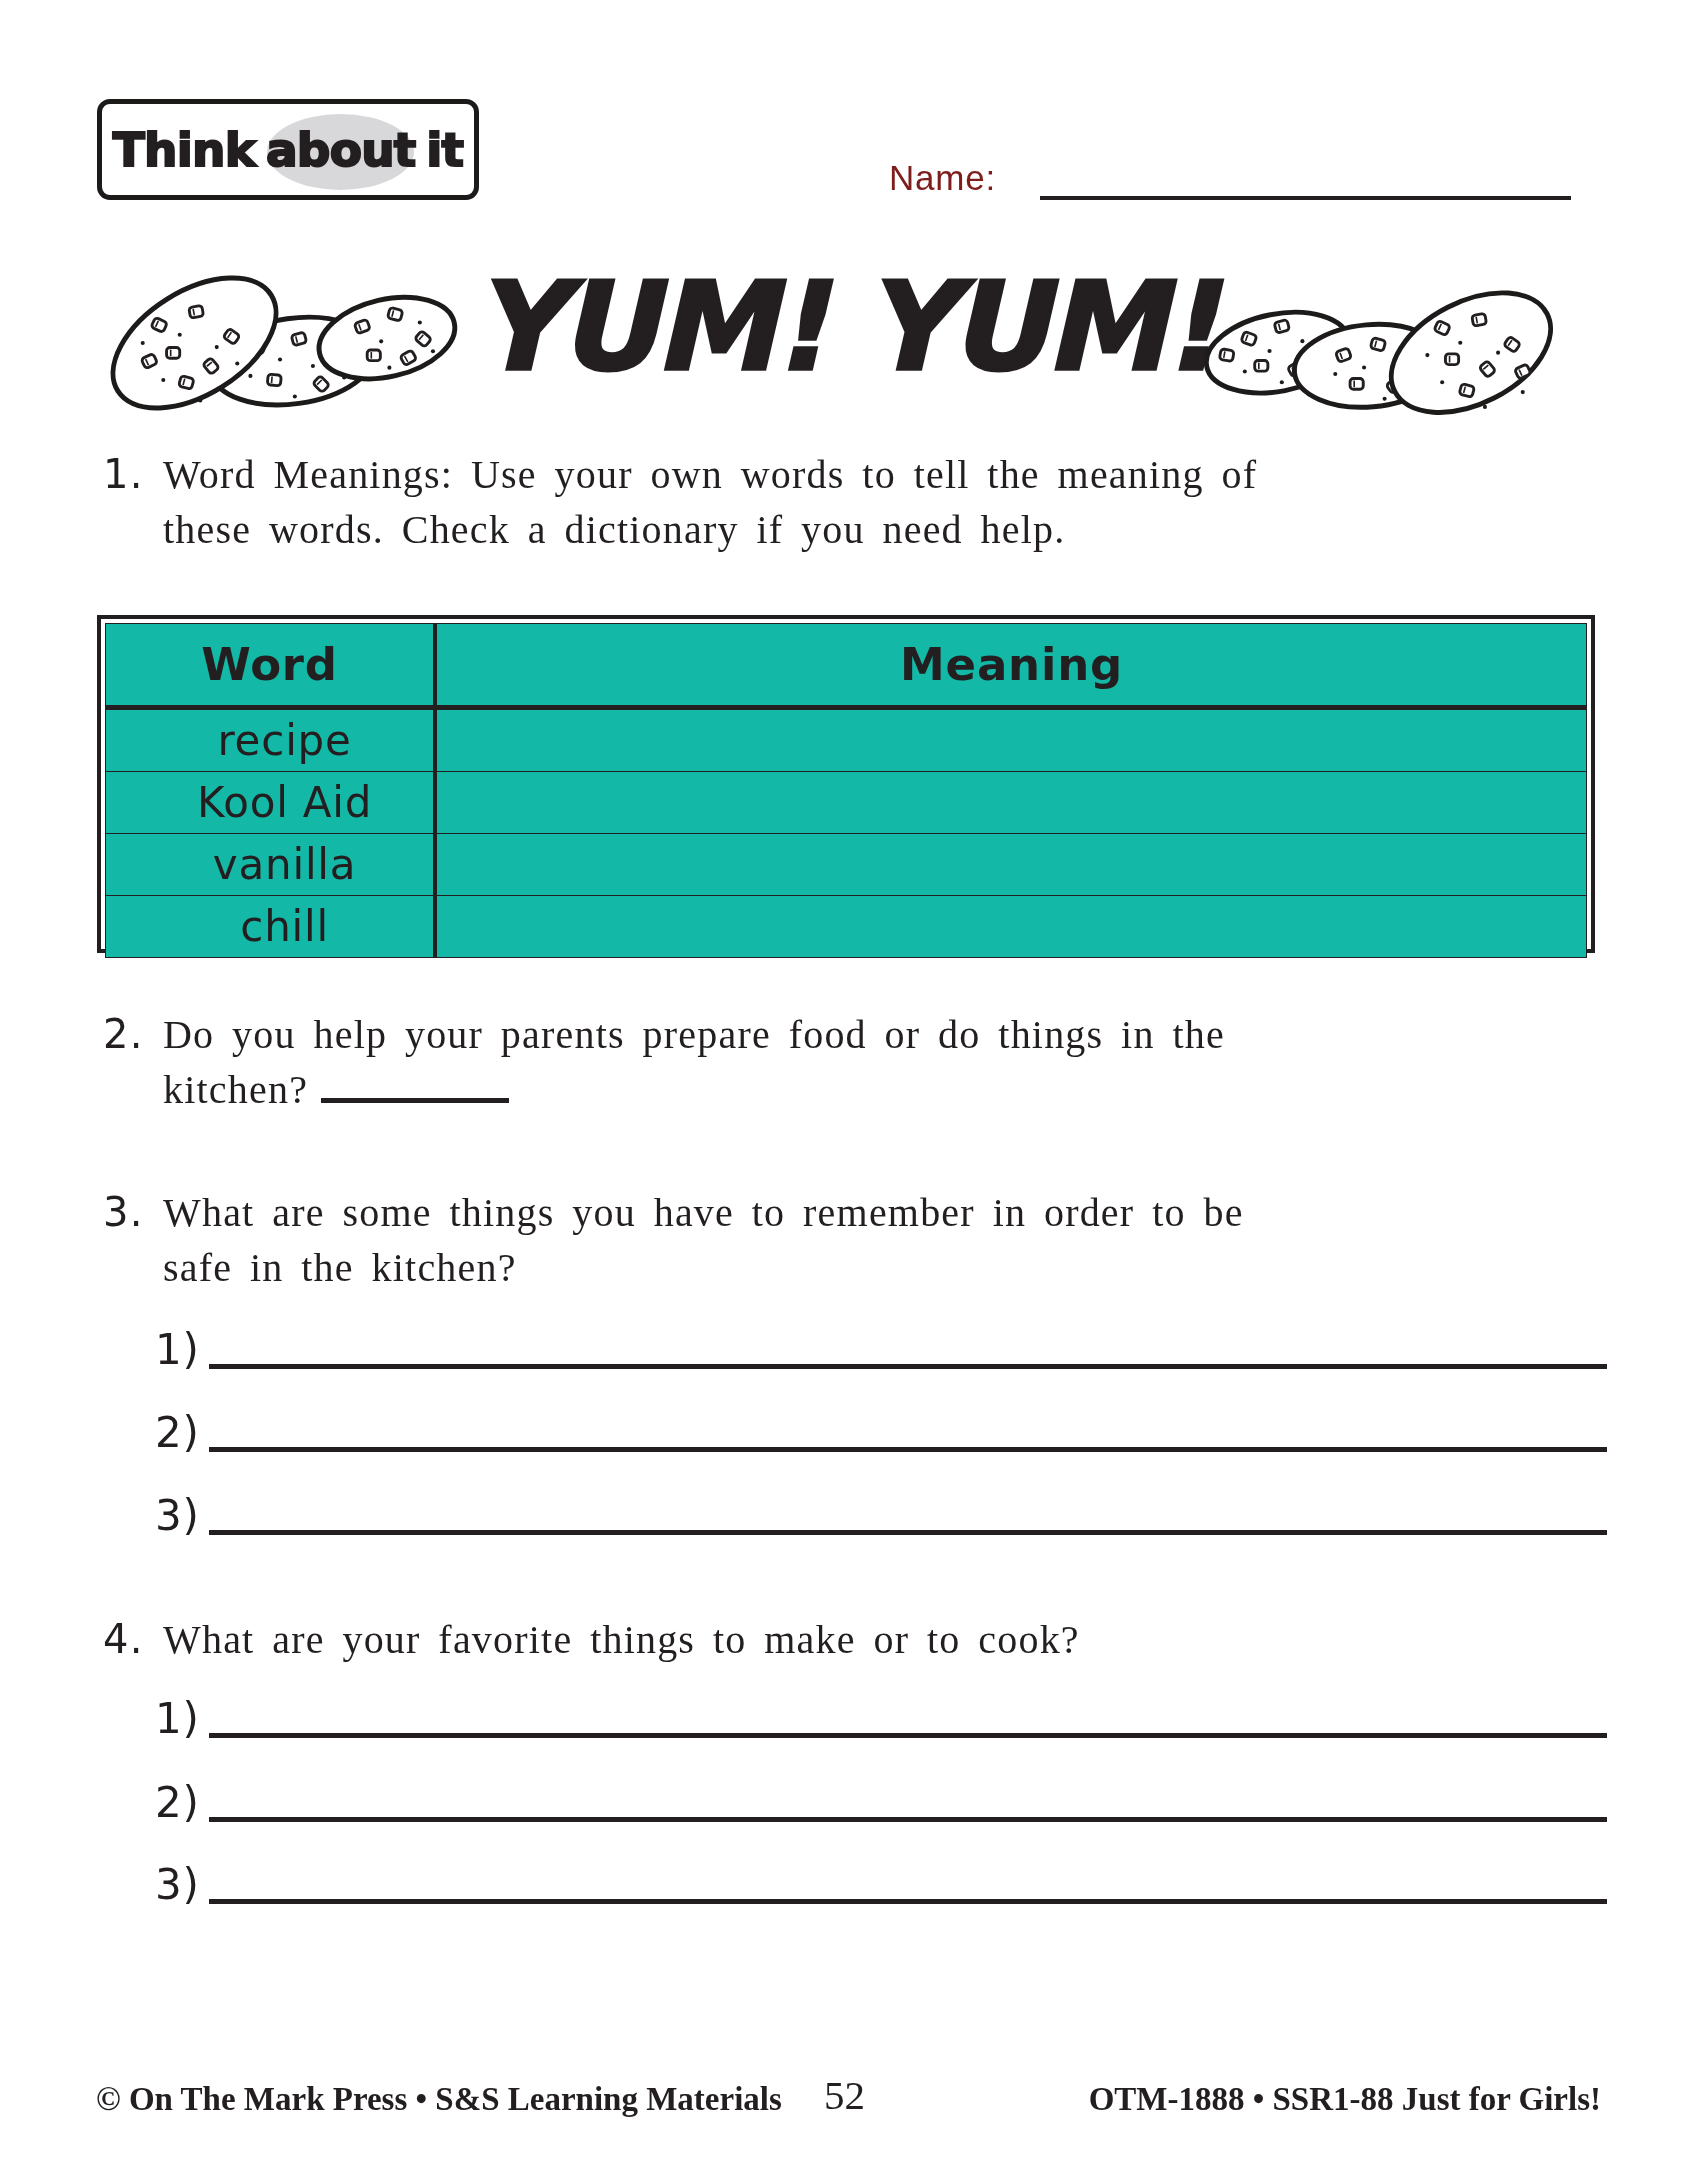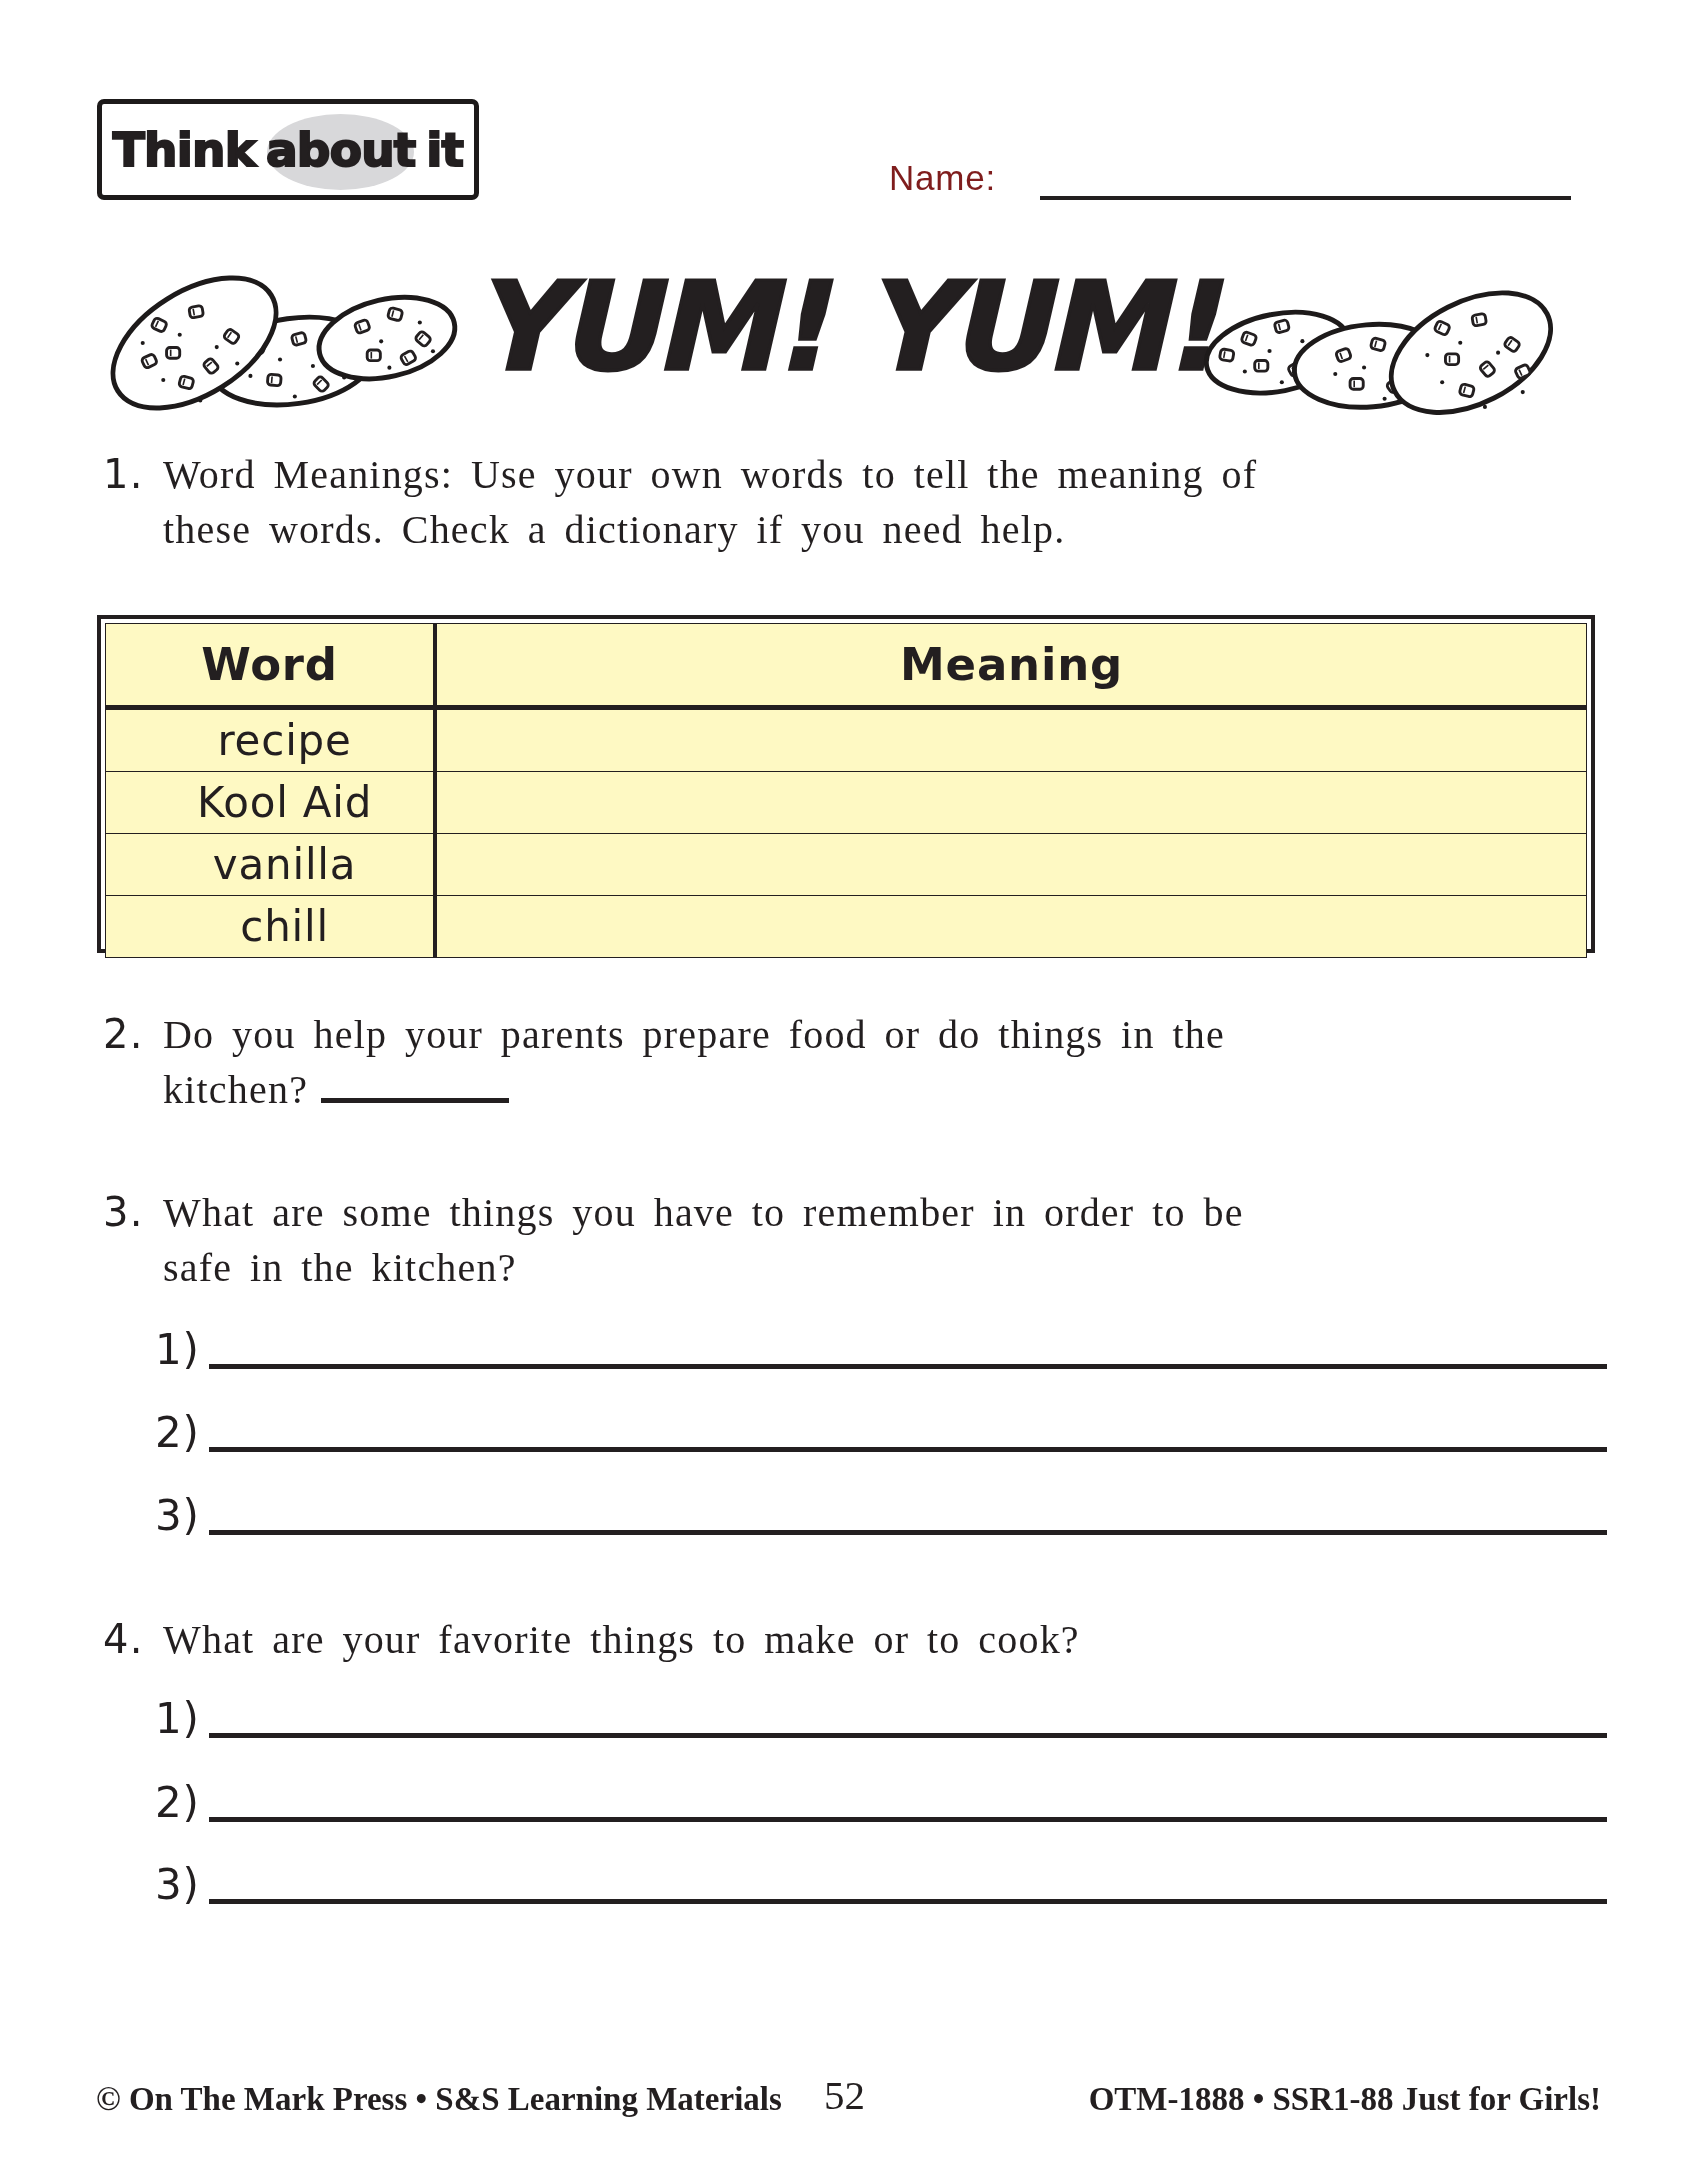--- a/index.html
+++ b/index.html
@@ -8,7 +8,7 @@
 
   
   .logo{position:absolute;left:97px;top:99px;width:382px;height:101px;
-        border:5.8px solid #1d1a1a;border-radius:7px;box-sizing:border-box;
+        border:5.8px solid #1d1a1a;border-radius:13px;box-sizing:border-box;
         display:flex;align-items:center;justify-content:center;}
   .logo-ellipse{position:absolute;left:165px;top:10px;width:147px;height:76px;
         background:#d8d8da;border-radius:50%;}

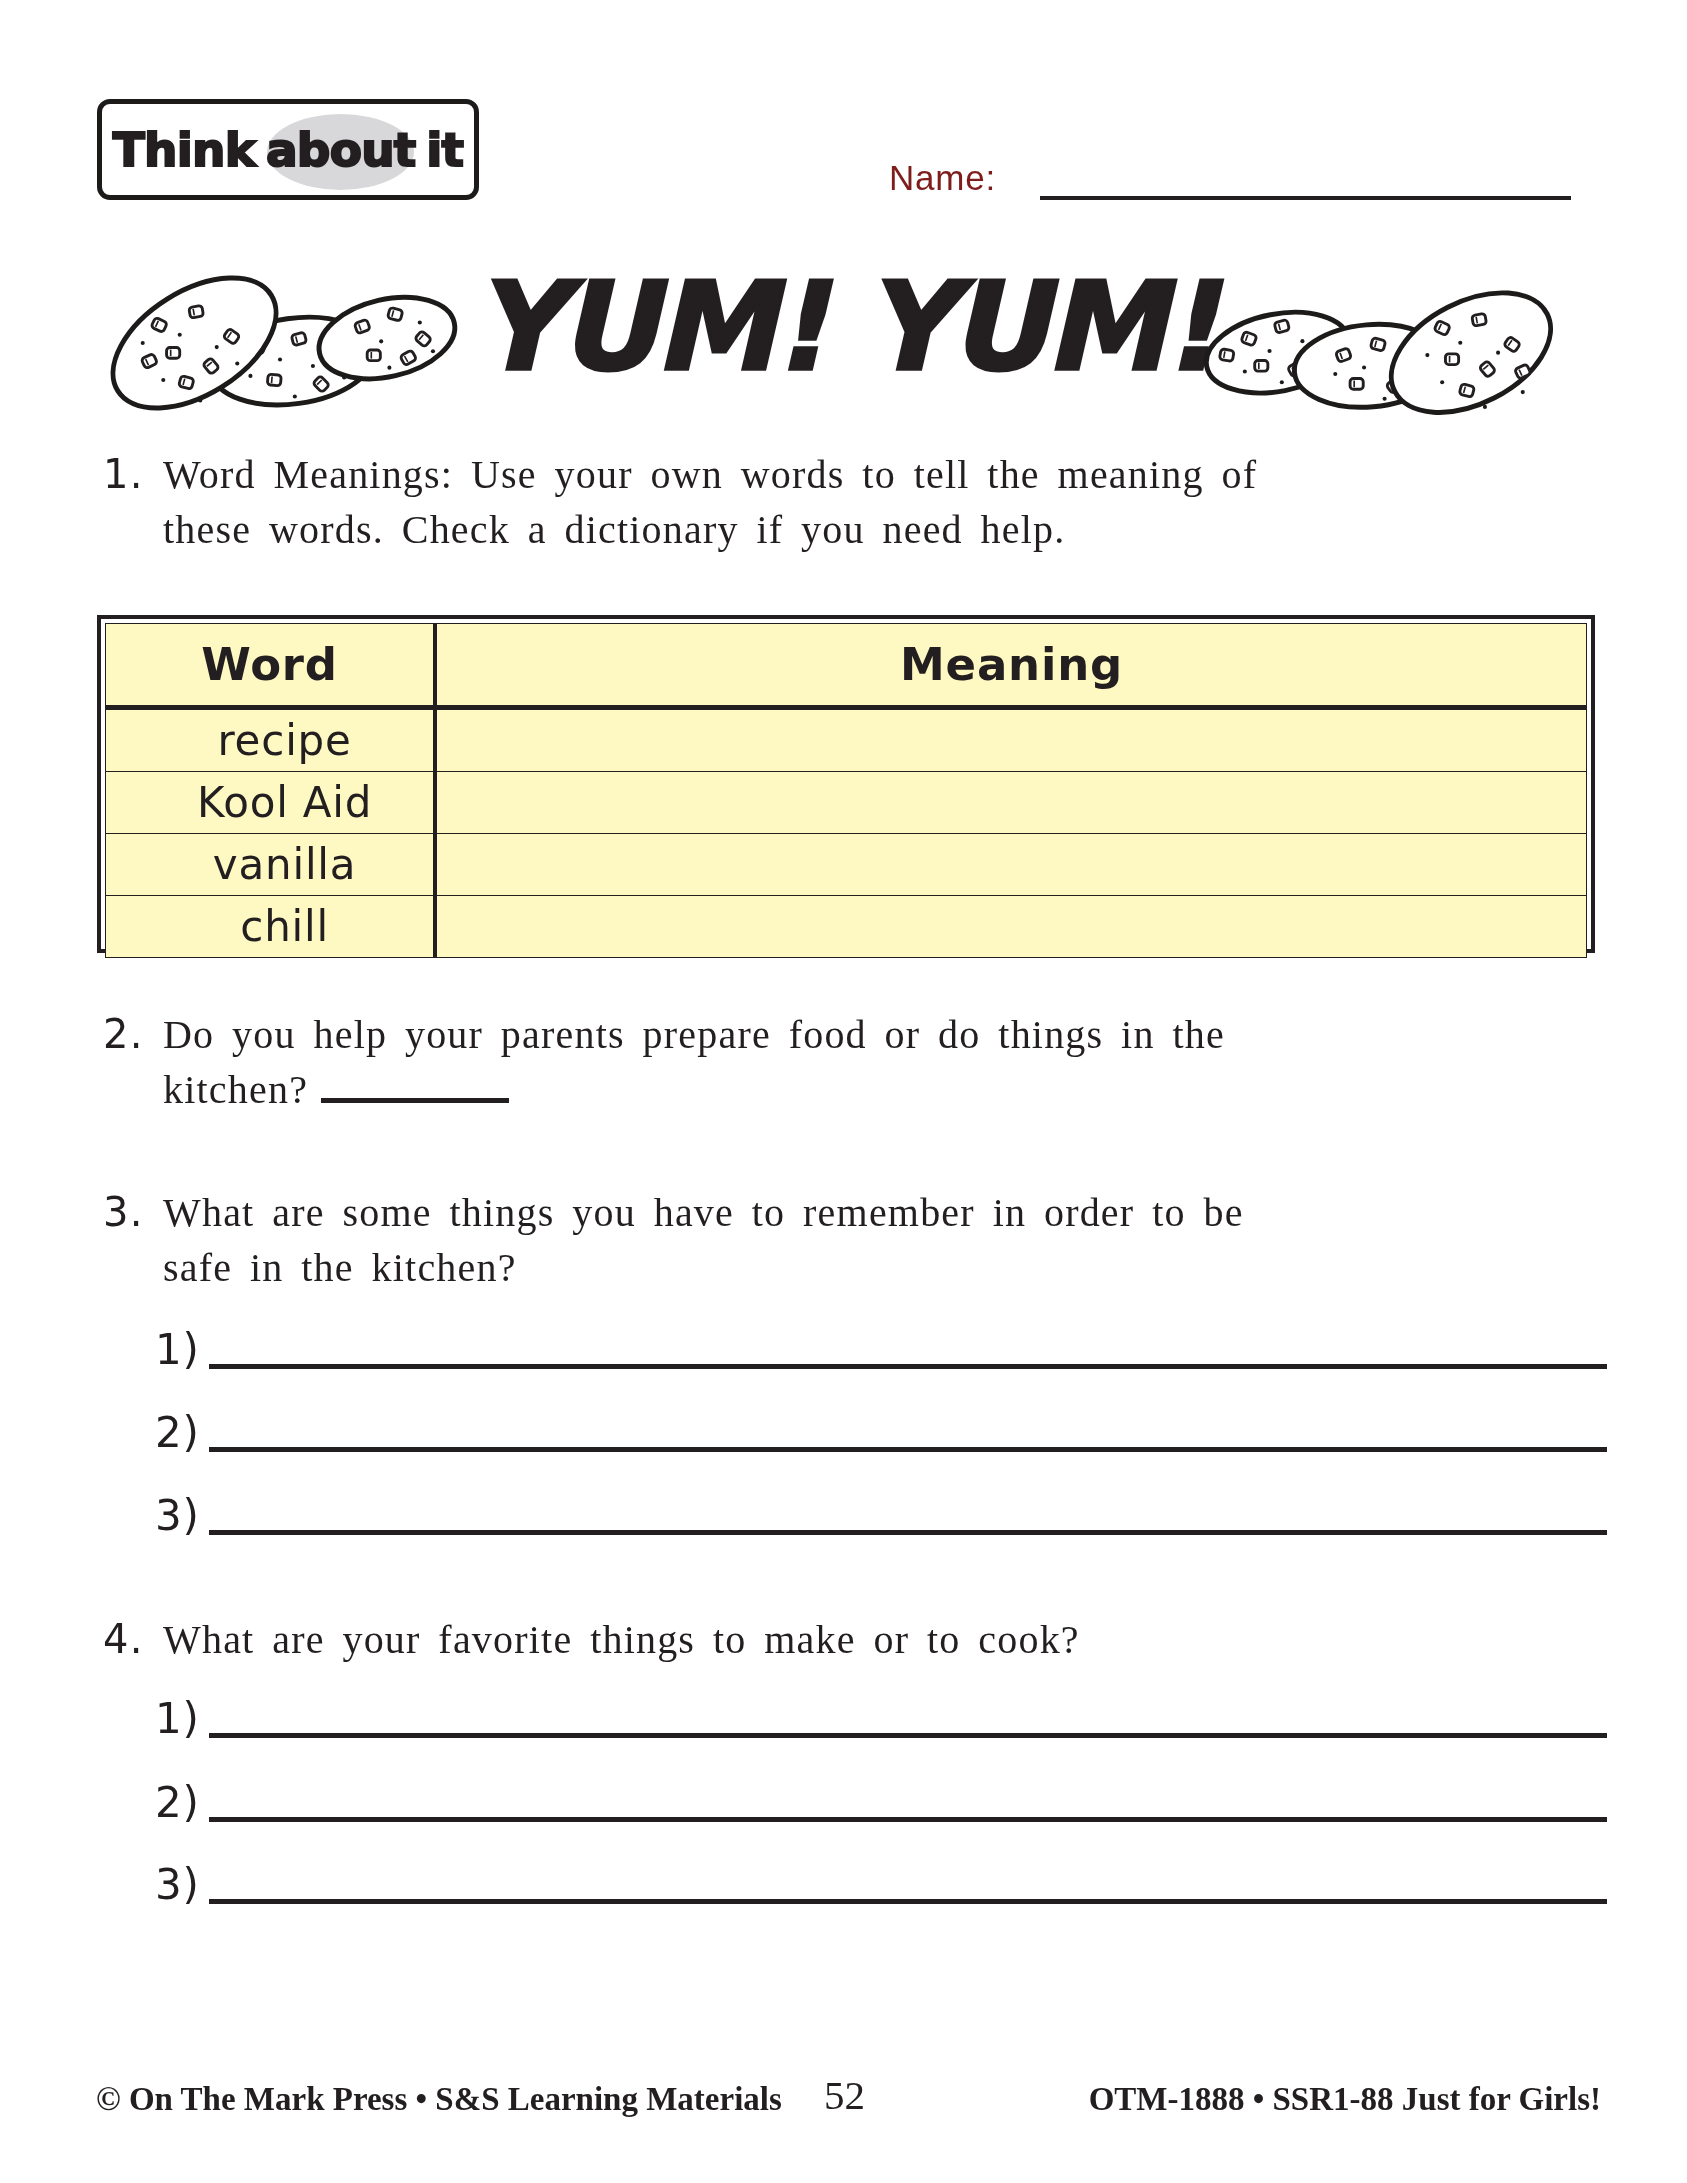--- a/index.html
+++ b/index.html
@@ -44,7 +44,7 @@
   .table-wrap{position:absolute;left:97px;top:615px;width:1498px;height:338px;
         border:4.1px solid #231f20;padding:4.1px;box-sizing:border-box;}
   table.wm{width:100%;height:100%;border-collapse:collapse;}
-  table.wm th,table.wm td{border:1.6px solid #231f20;background:#fef9c3;}
+  table.wm th,table.wm td{border:1.6px solid #231f20;background:#14b8a6;}
   table.wm th{height:79px;font-size:45px;font-weight:bold;text-align:center;
         letter-spacing:0.8px;border-bottom:5px solid #231f20;}
   table.wm td{height:59px;font-size:42px;font-weight:normal;text-align:center;

